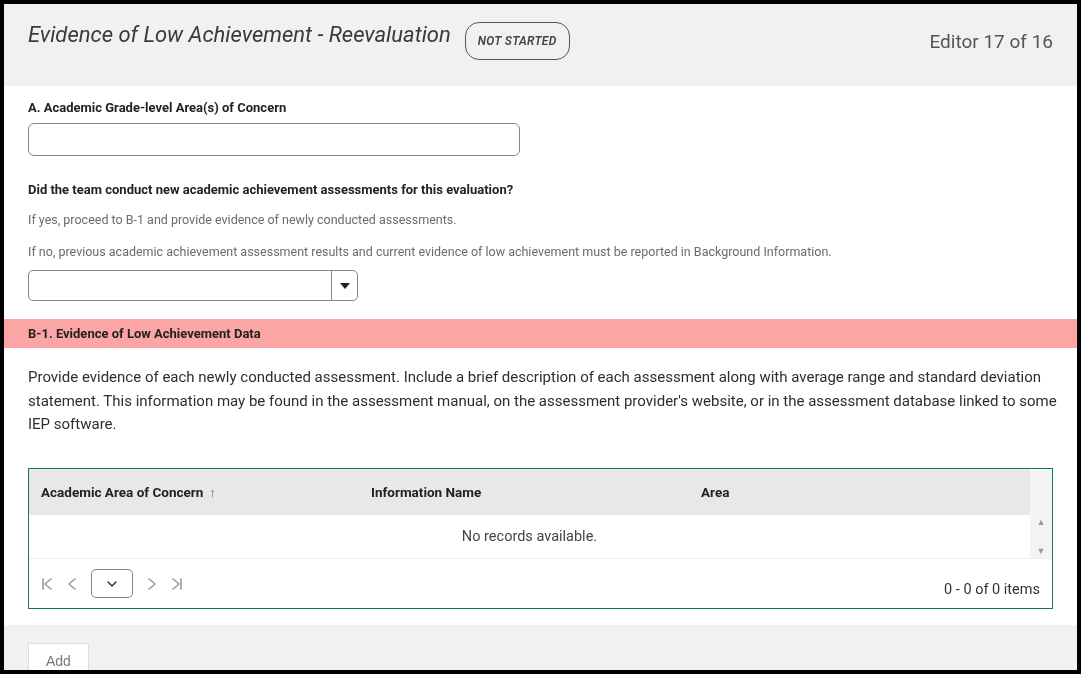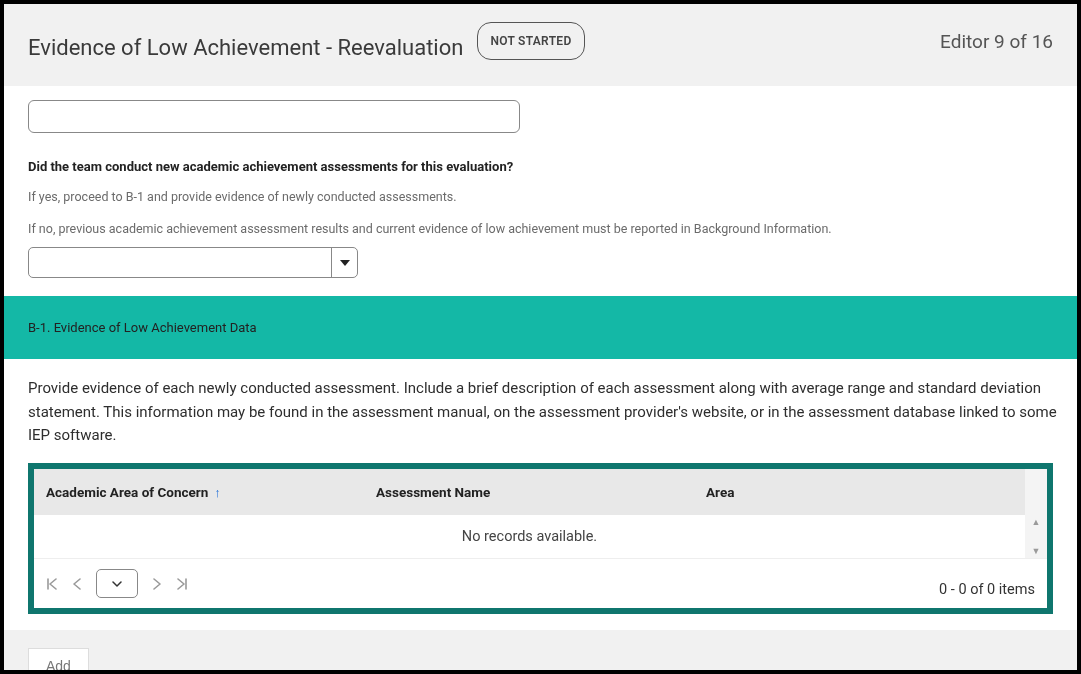--- a/index.html
+++ b/index.html
@@ -20,8 +20,9 @@
   }
   .header-left {
     display: flex;
-    align-items: flex-end;
+    align-items: flex-start;
     gap: 14px;
+    font-style: italic;
   }
   .page-title {
     font-size: 22px;

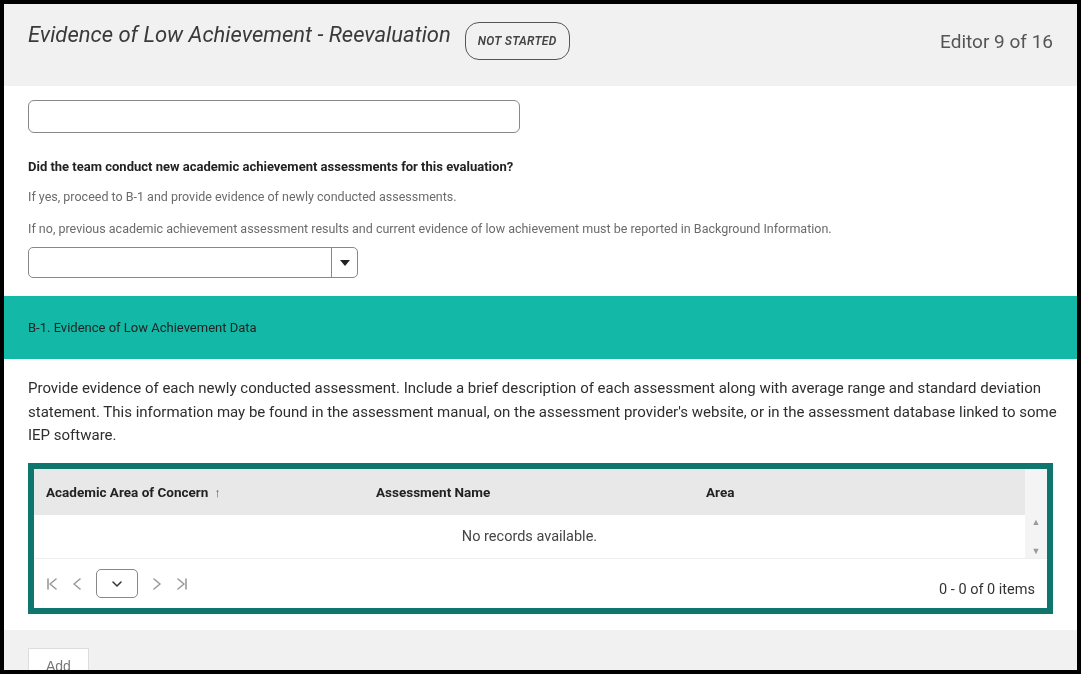--- a/index.html
+++ b/index.html
@@ -196,7 +196,7 @@
     <h1 class="page-title">Evidence of Low Achievement - Reevaluation</h1>
     <span class="status-badge">NOT STARTED</span>
   </div>
-  <div class="editor-count">Editor 9 of 16</div>
+  <div class="editor-count">Editor 17 of 16</div>
 </div>
 
 <div class="section">

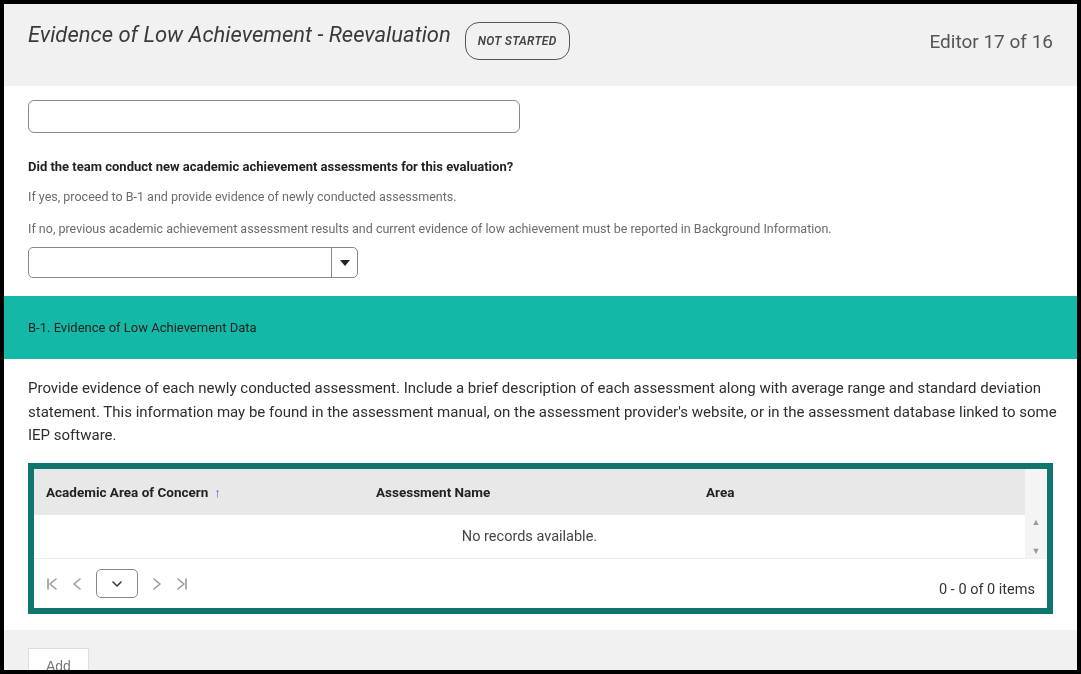--- a/index.html
+++ b/index.html
@@ -200,6 +200,7 @@
 </div>
 
 <div class="section">
+  <label class="field-label">A. Academic Grade-level Area(s) of Concern</label>
   <input type="text" class="text-input" value="" style="">
 
   <div class="question-block">

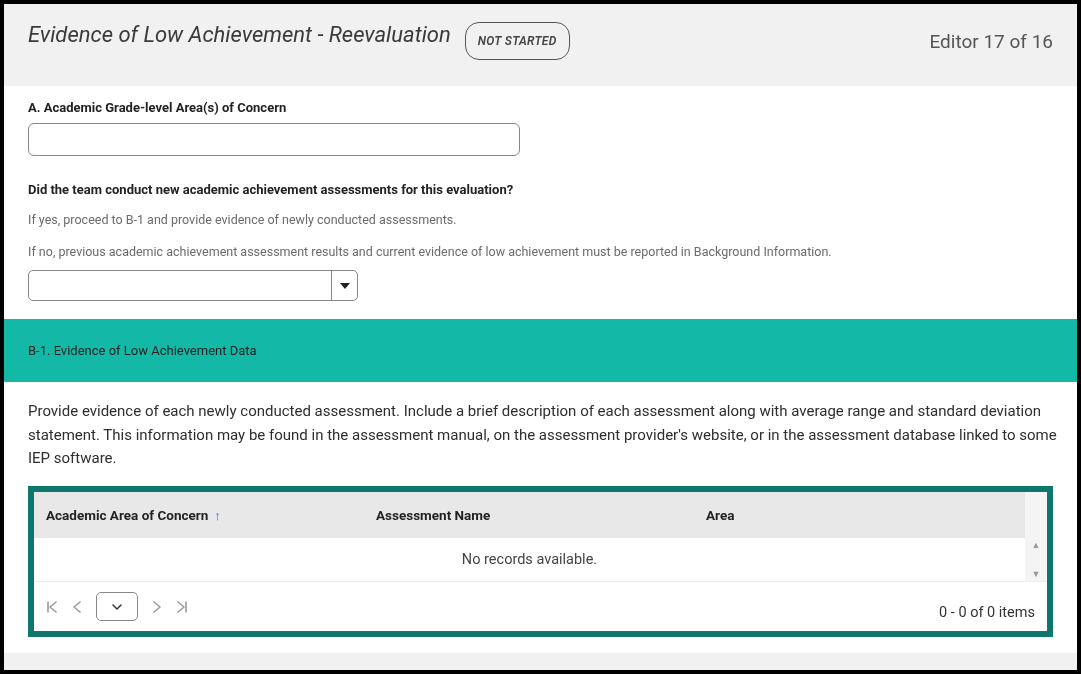--- a/index.html
+++ b/index.html
@@ -94,10 +94,10 @@
     cursor: pointer;
   }
   .subheader {
-    background: #14b8a6;
-    padding: 24px 24px;
+    background: #fca5a5;
+    padding: 7px 24px;
     font-size: 13px;
-    font-weight: 400;
+    font-weight: 700;
     color: #222;
   }
   .info-text {

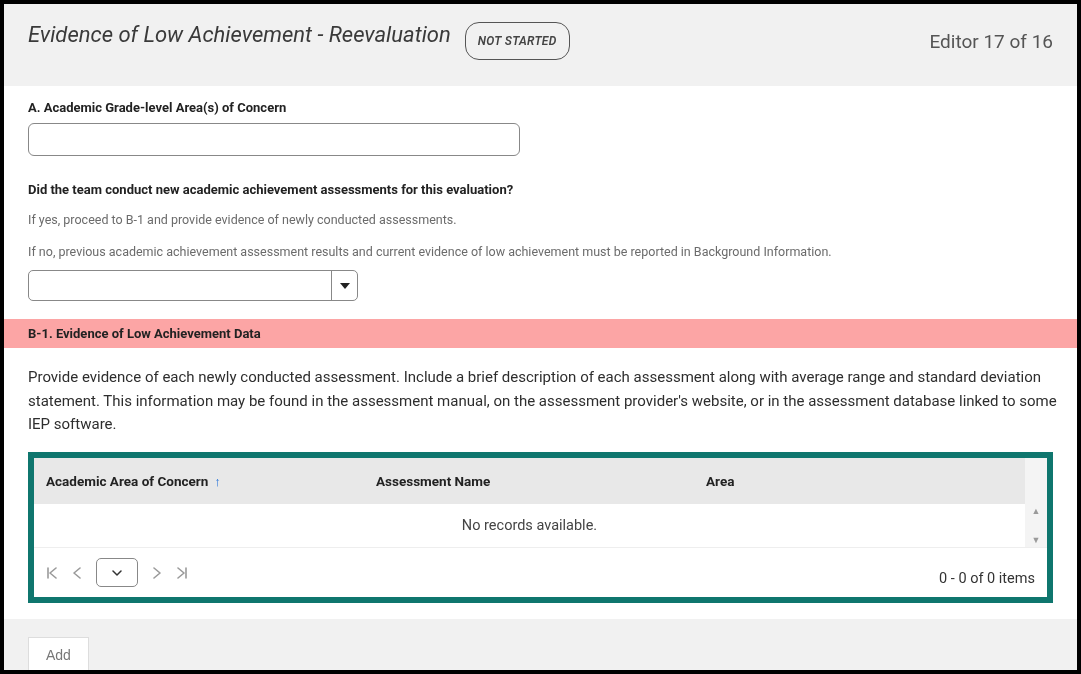--- a/index.html
+++ b/index.html
@@ -107,8 +107,8 @@
     padding: 18px 12px 16px 24px;
   }
   .table-wrap {
-    margin: 0 24px;
-    border: 6px solid #0f766e;
+    margin: 16px 24px;
+    border: 1px solid #0f766e;
   }
   .table-header {
     display: flex;

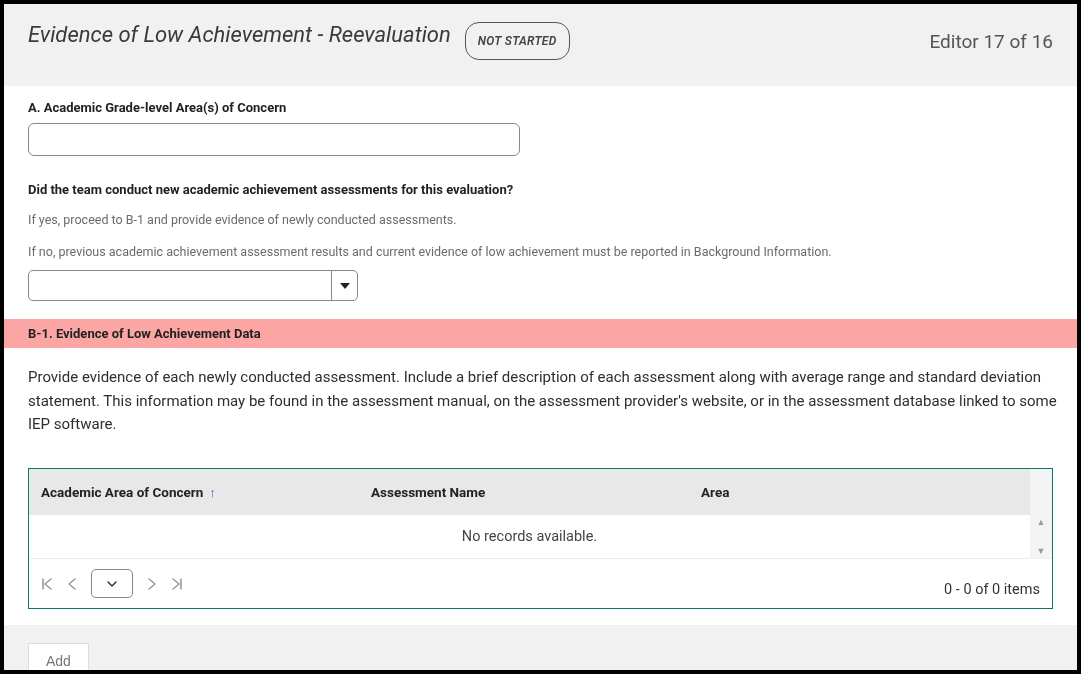--- a/index.html
+++ b/index.html
@@ -228,7 +228,7 @@
       <span>Academic Area of Concern</span>
       <span class="sort-icon">↑</span>
     </div>
-    <div class="col-b">Assessment Name</div>
+    <div class="col-b">Information Name</div>
     <div class="col-c">Area</div>
     <div class="col-scroll"></div>
   </div>

